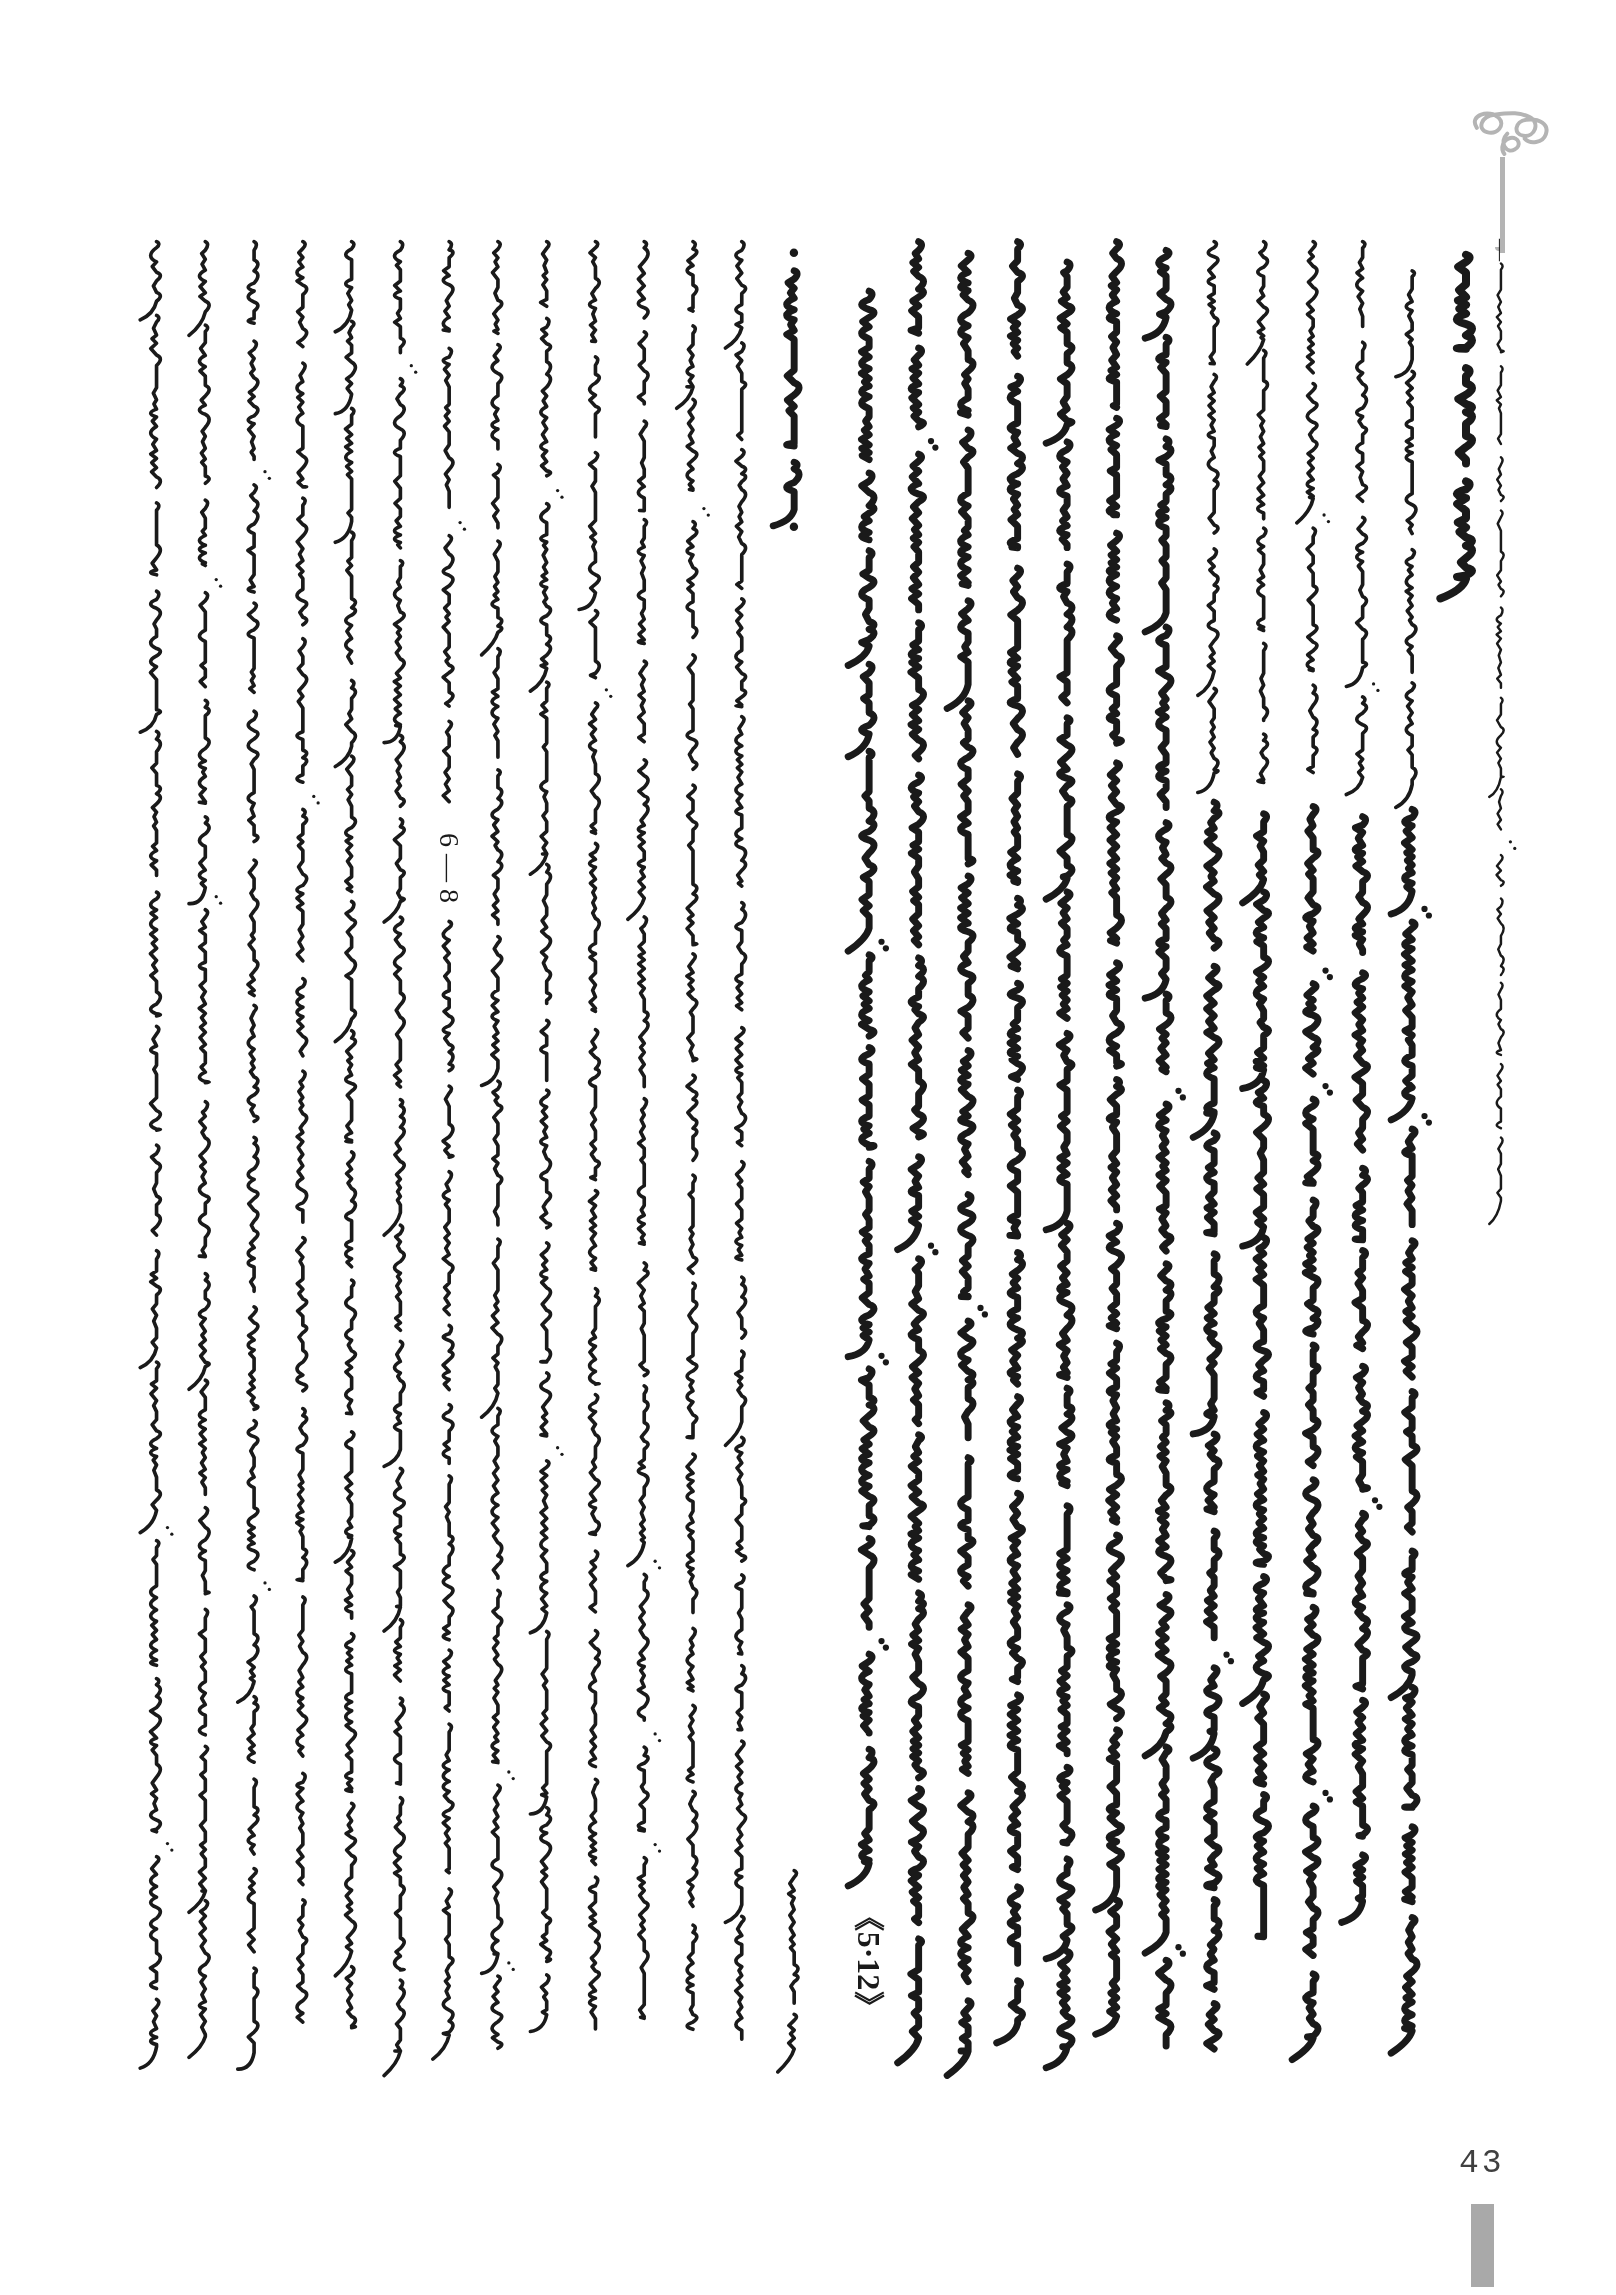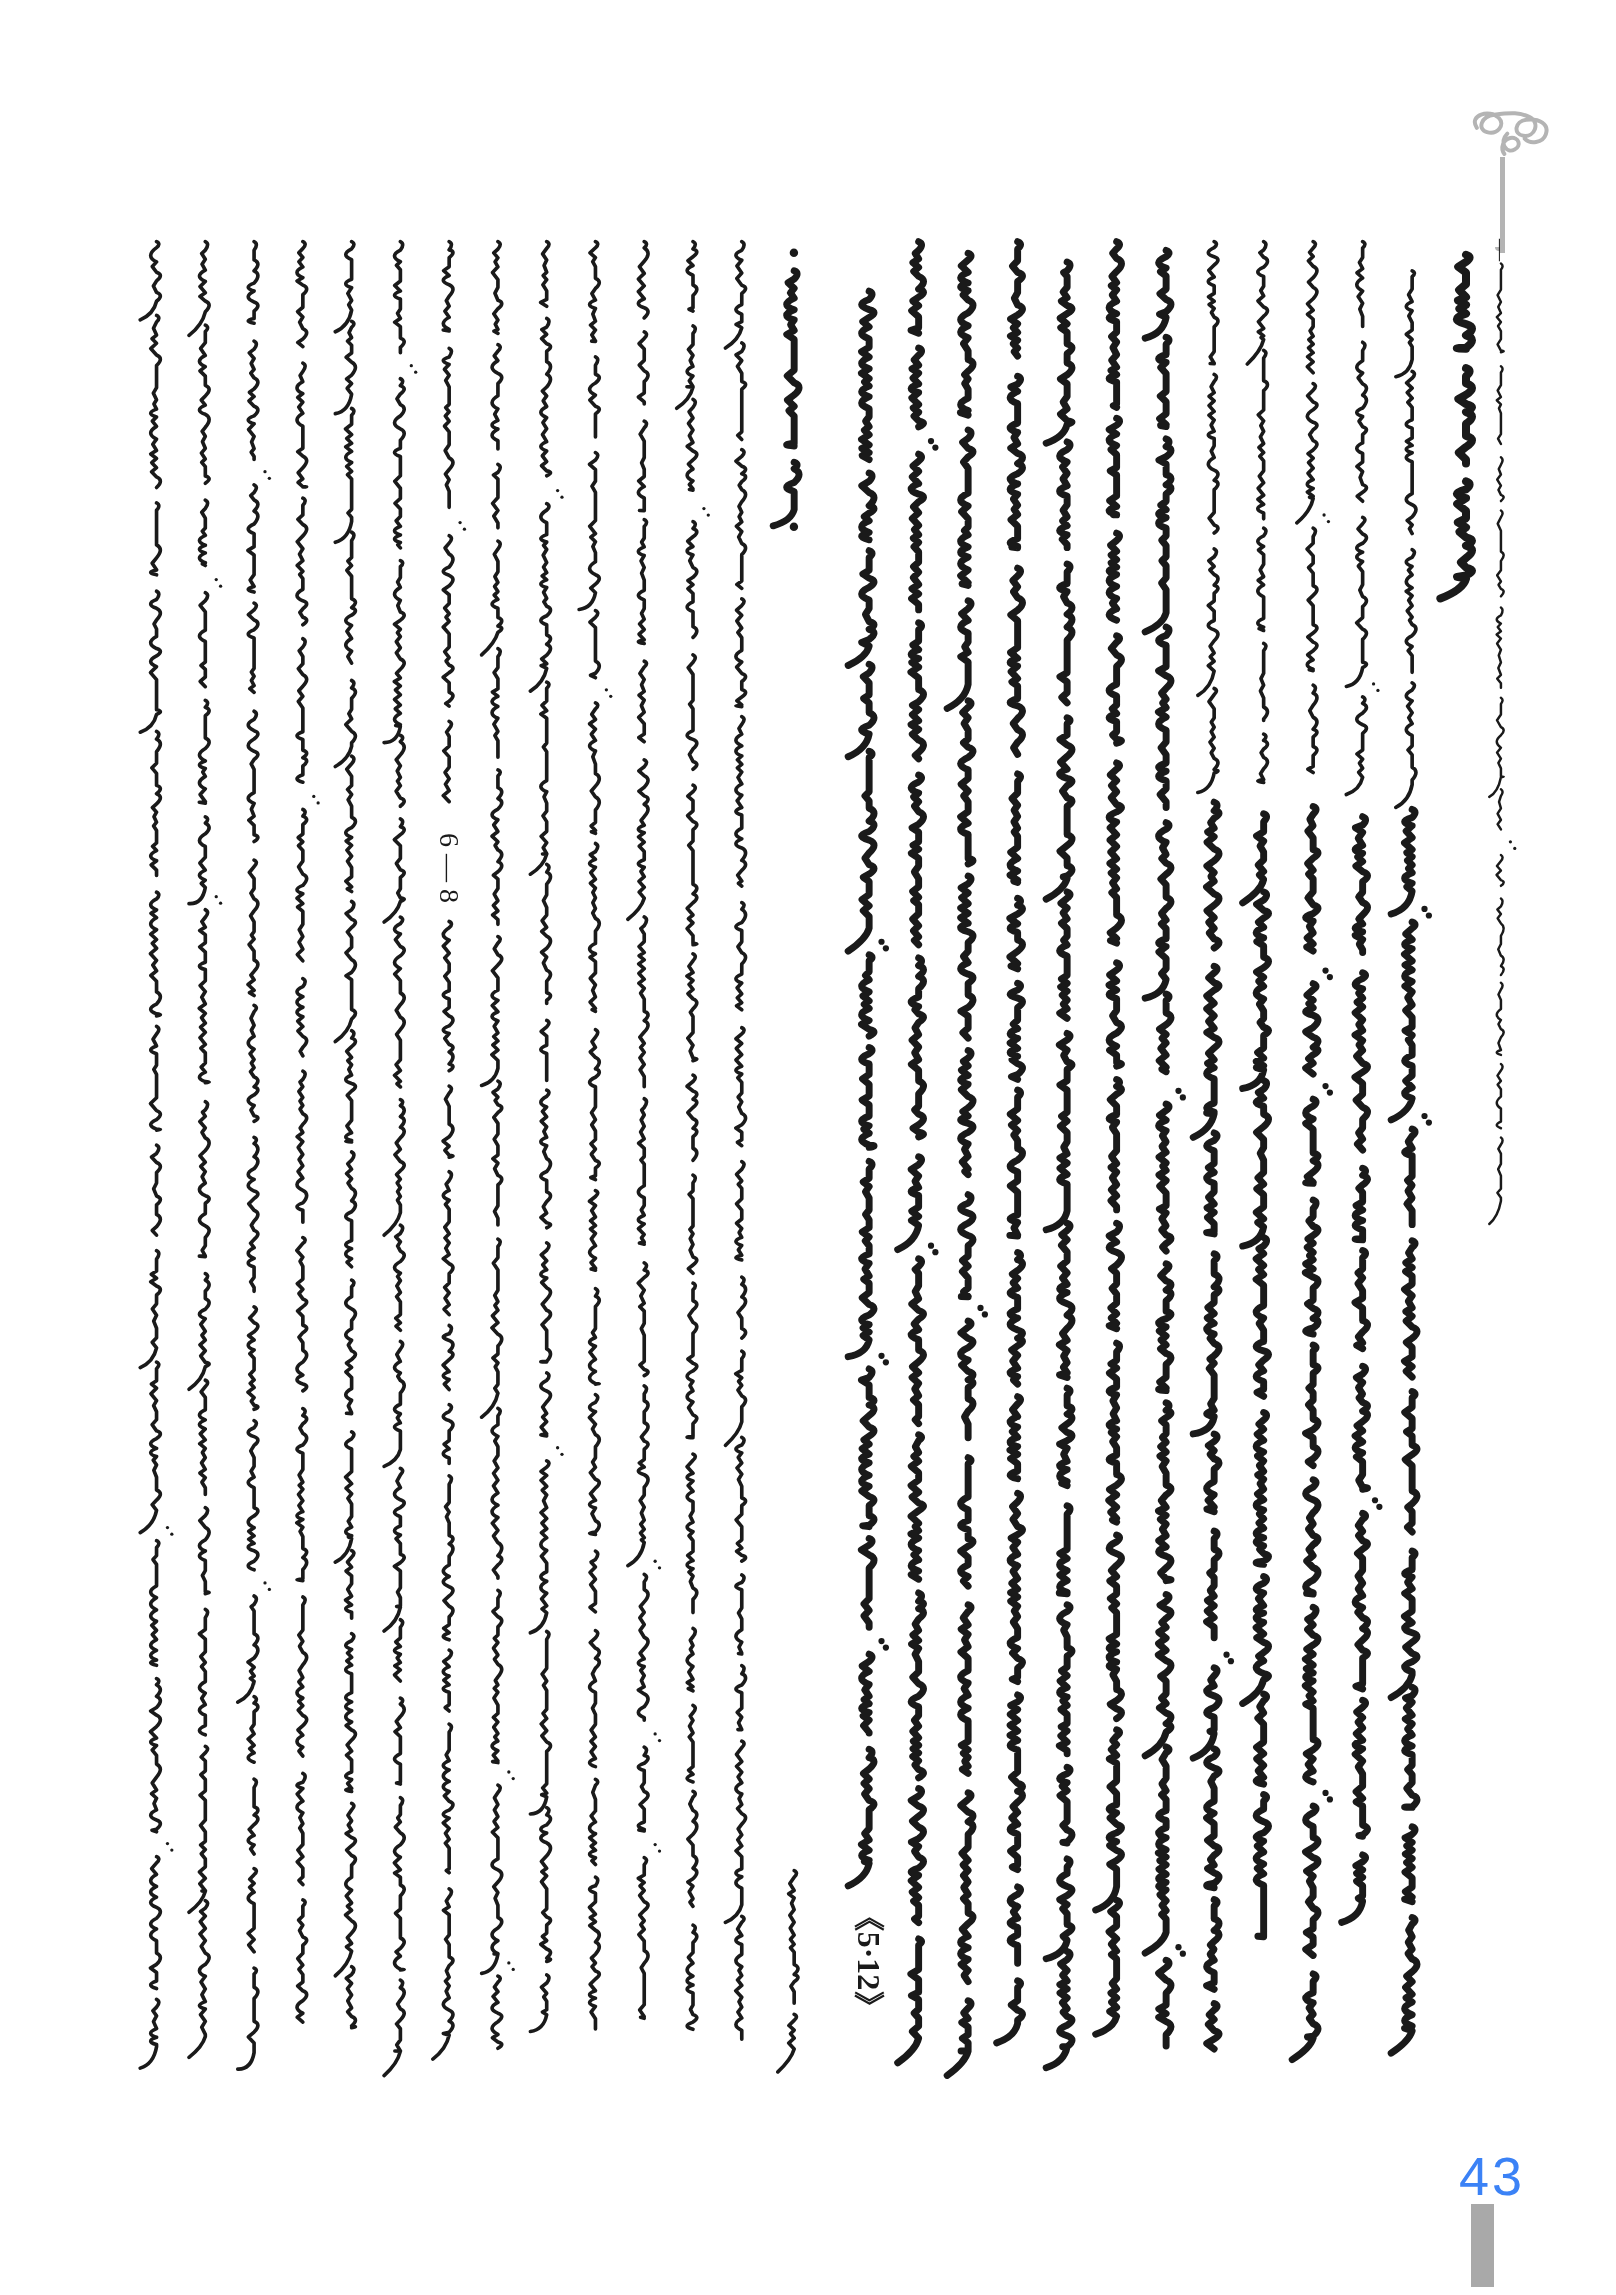--- a/index.html
+++ b/index.html
@@ -26,10 +26,10 @@
   }
   .page-number{
     position:absolute;
-    font-family:Liberation Sans, sans-serif;
-    font-size:54px;
+    font-family:Liberation Mono, monospace;
+    font-size:33px;
     letter-spacing:2.9px;
-    color:#3b82f6;
+    color:#404040;
   }
   .footer-bar{
     position:absolute;

